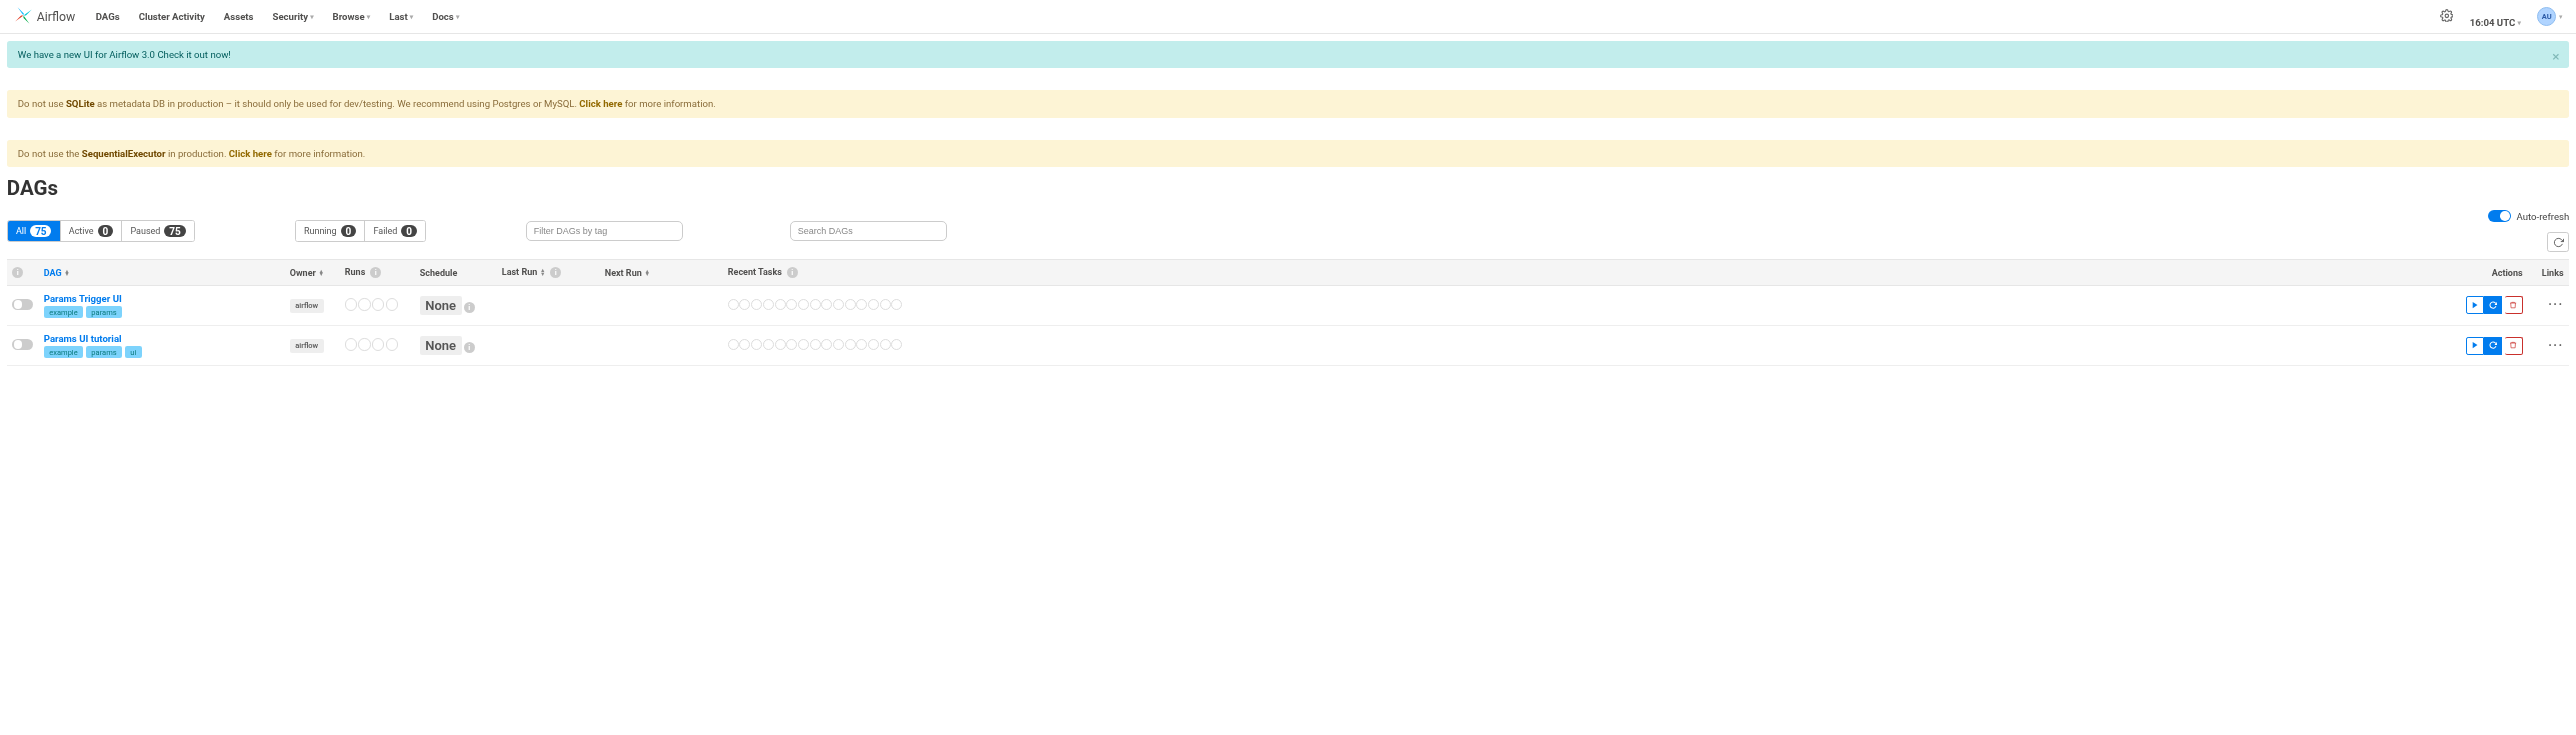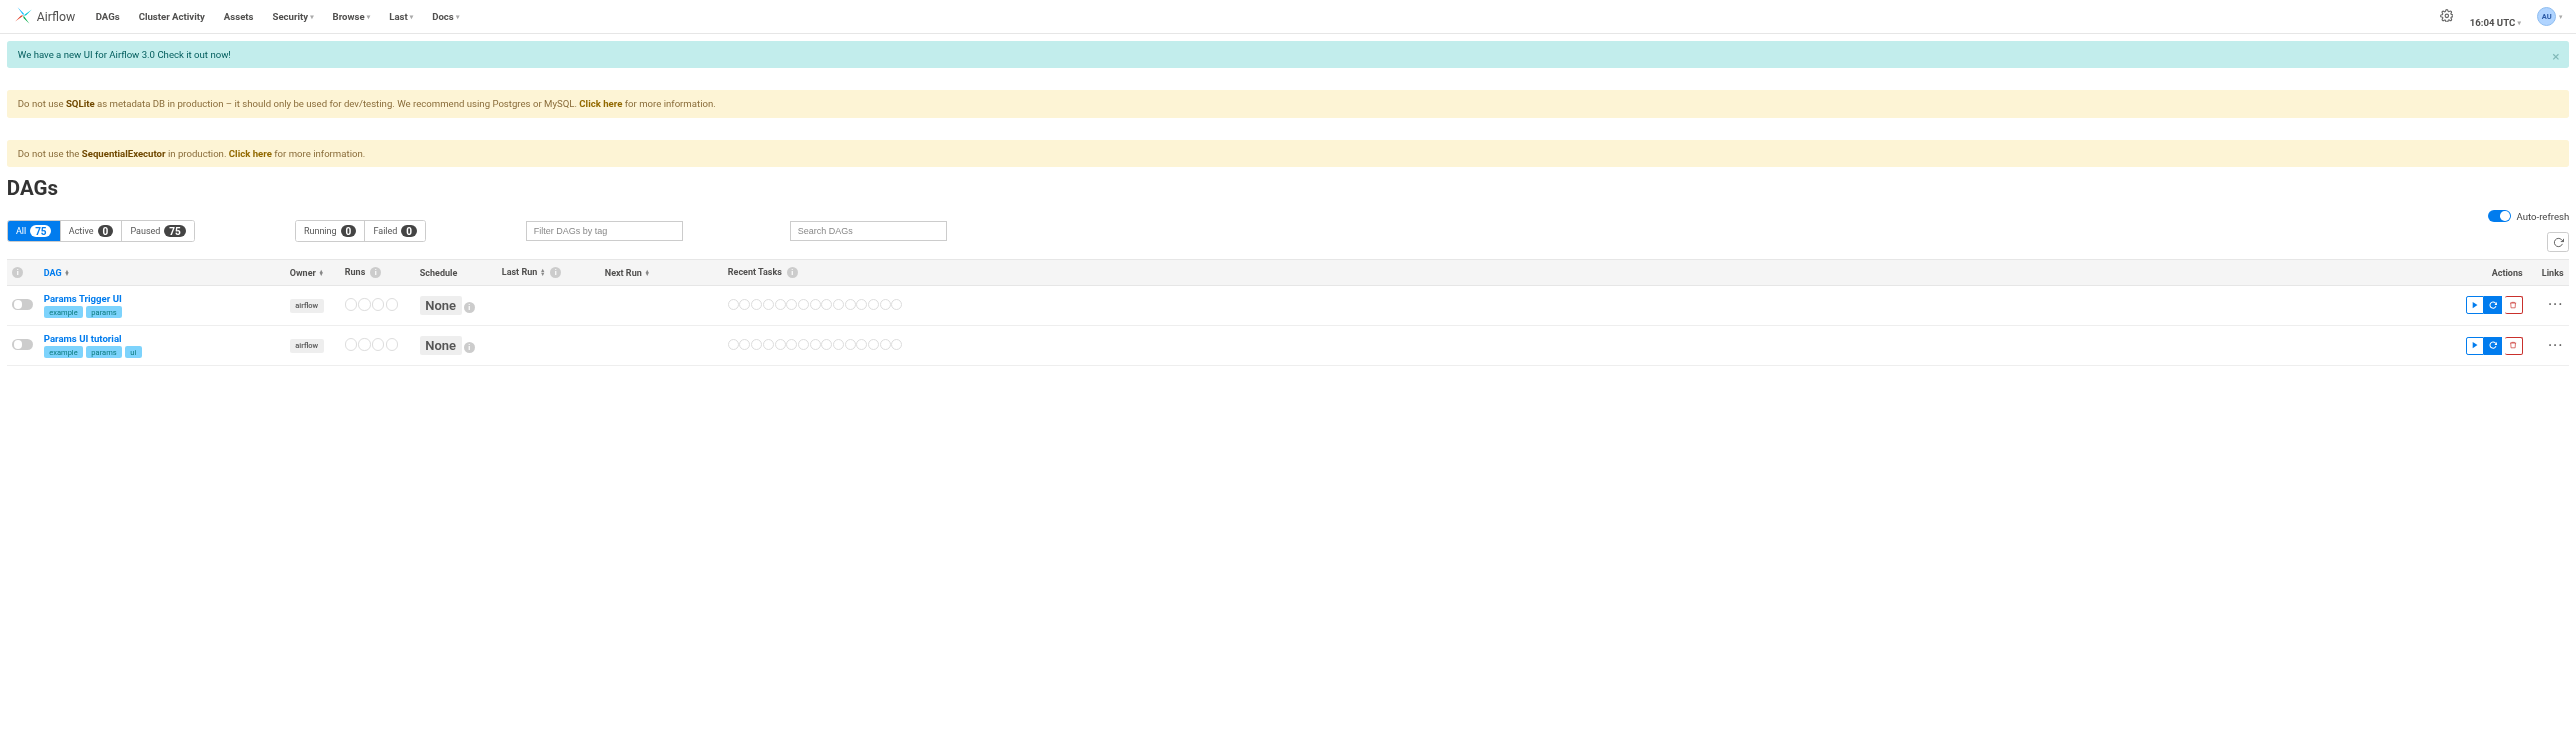--- a/index.html
+++ b/index.html
@@ -41,7 +41,7 @@
     .pill { border-radius: 6.8px; font-size: 10px; font-weight: 700; padding: 0.7px 4.8px; display: inline-flex; align-items: center; justify-content: center; min-width: 12.3px; }
     .pill-light { background: #fff; color: #017cee; }
     .pill-dark { background: #444; color: #fff; }
-    input.filter { border: 0.7px solid #ccc; border-radius: 0; padding: 4.1px 6.8px; font-size: 9px; width: 157px; color: #555; }
+    input.filter { border: 0.7px solid #ccc; border-radius: 5px; padding: 4.1px 6.8px; font-size: 9px; width: 157px; color: #555; }
     input.filter::placeholder { color: #888; }
     .right-controls { display: flex; align-items: flex-end; gap: 9.6px; margin-left: auto; flex-direction: column; }
     .toggle { width: 23px; height: 12.3px; background: #017cee; border-radius: 6.8px; position: relative; cursor: pointer; }

